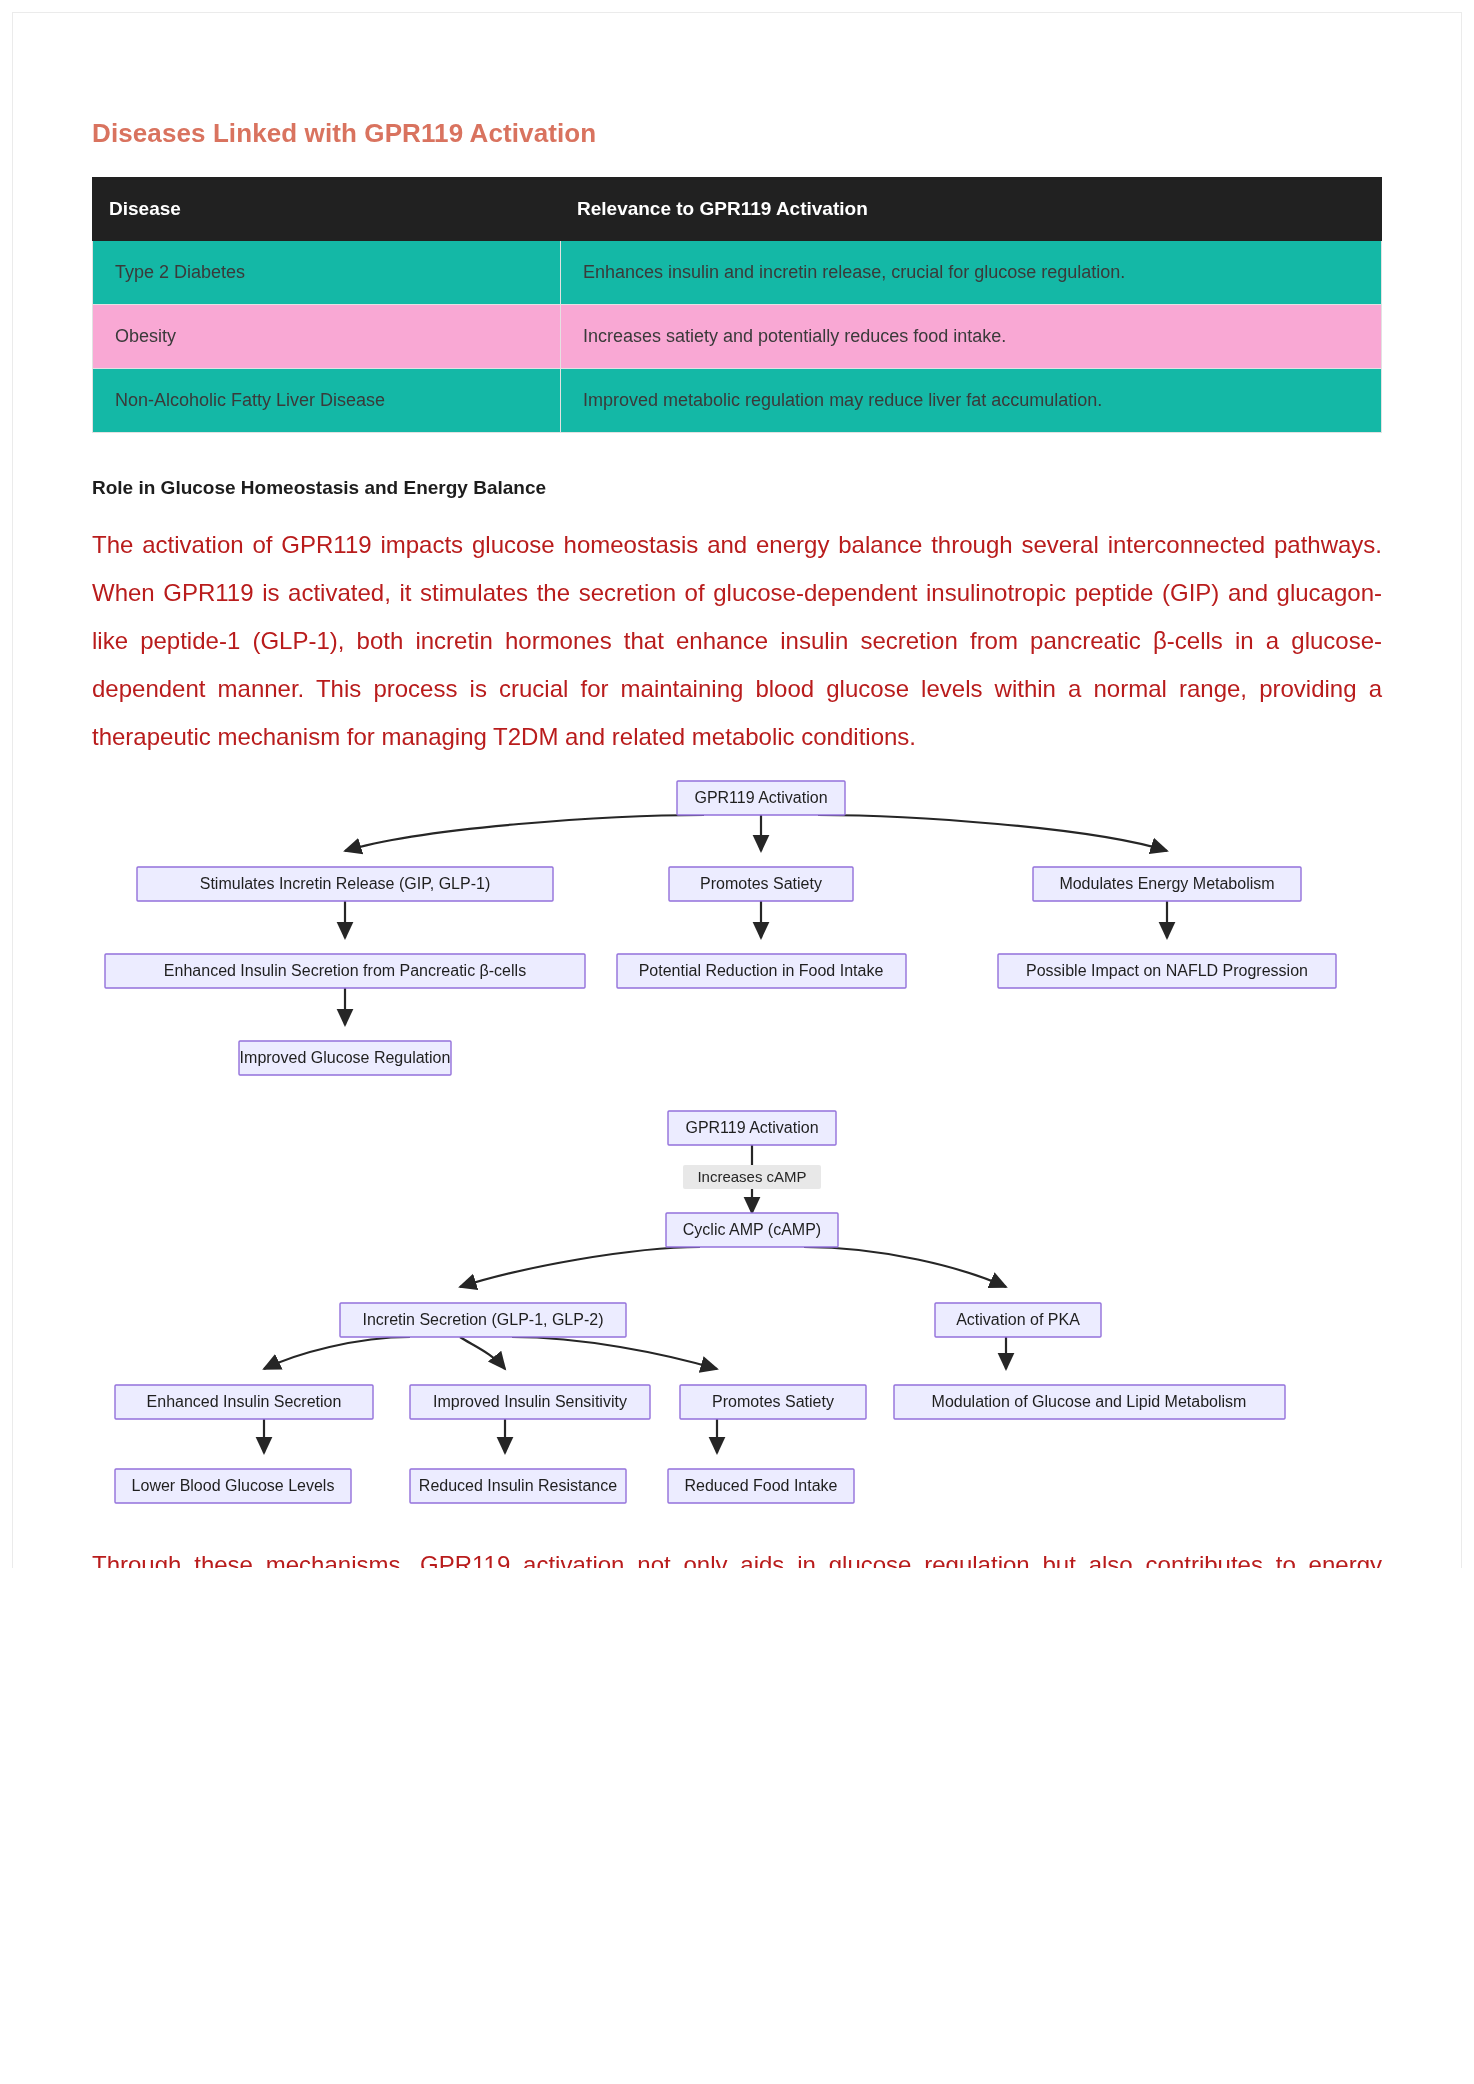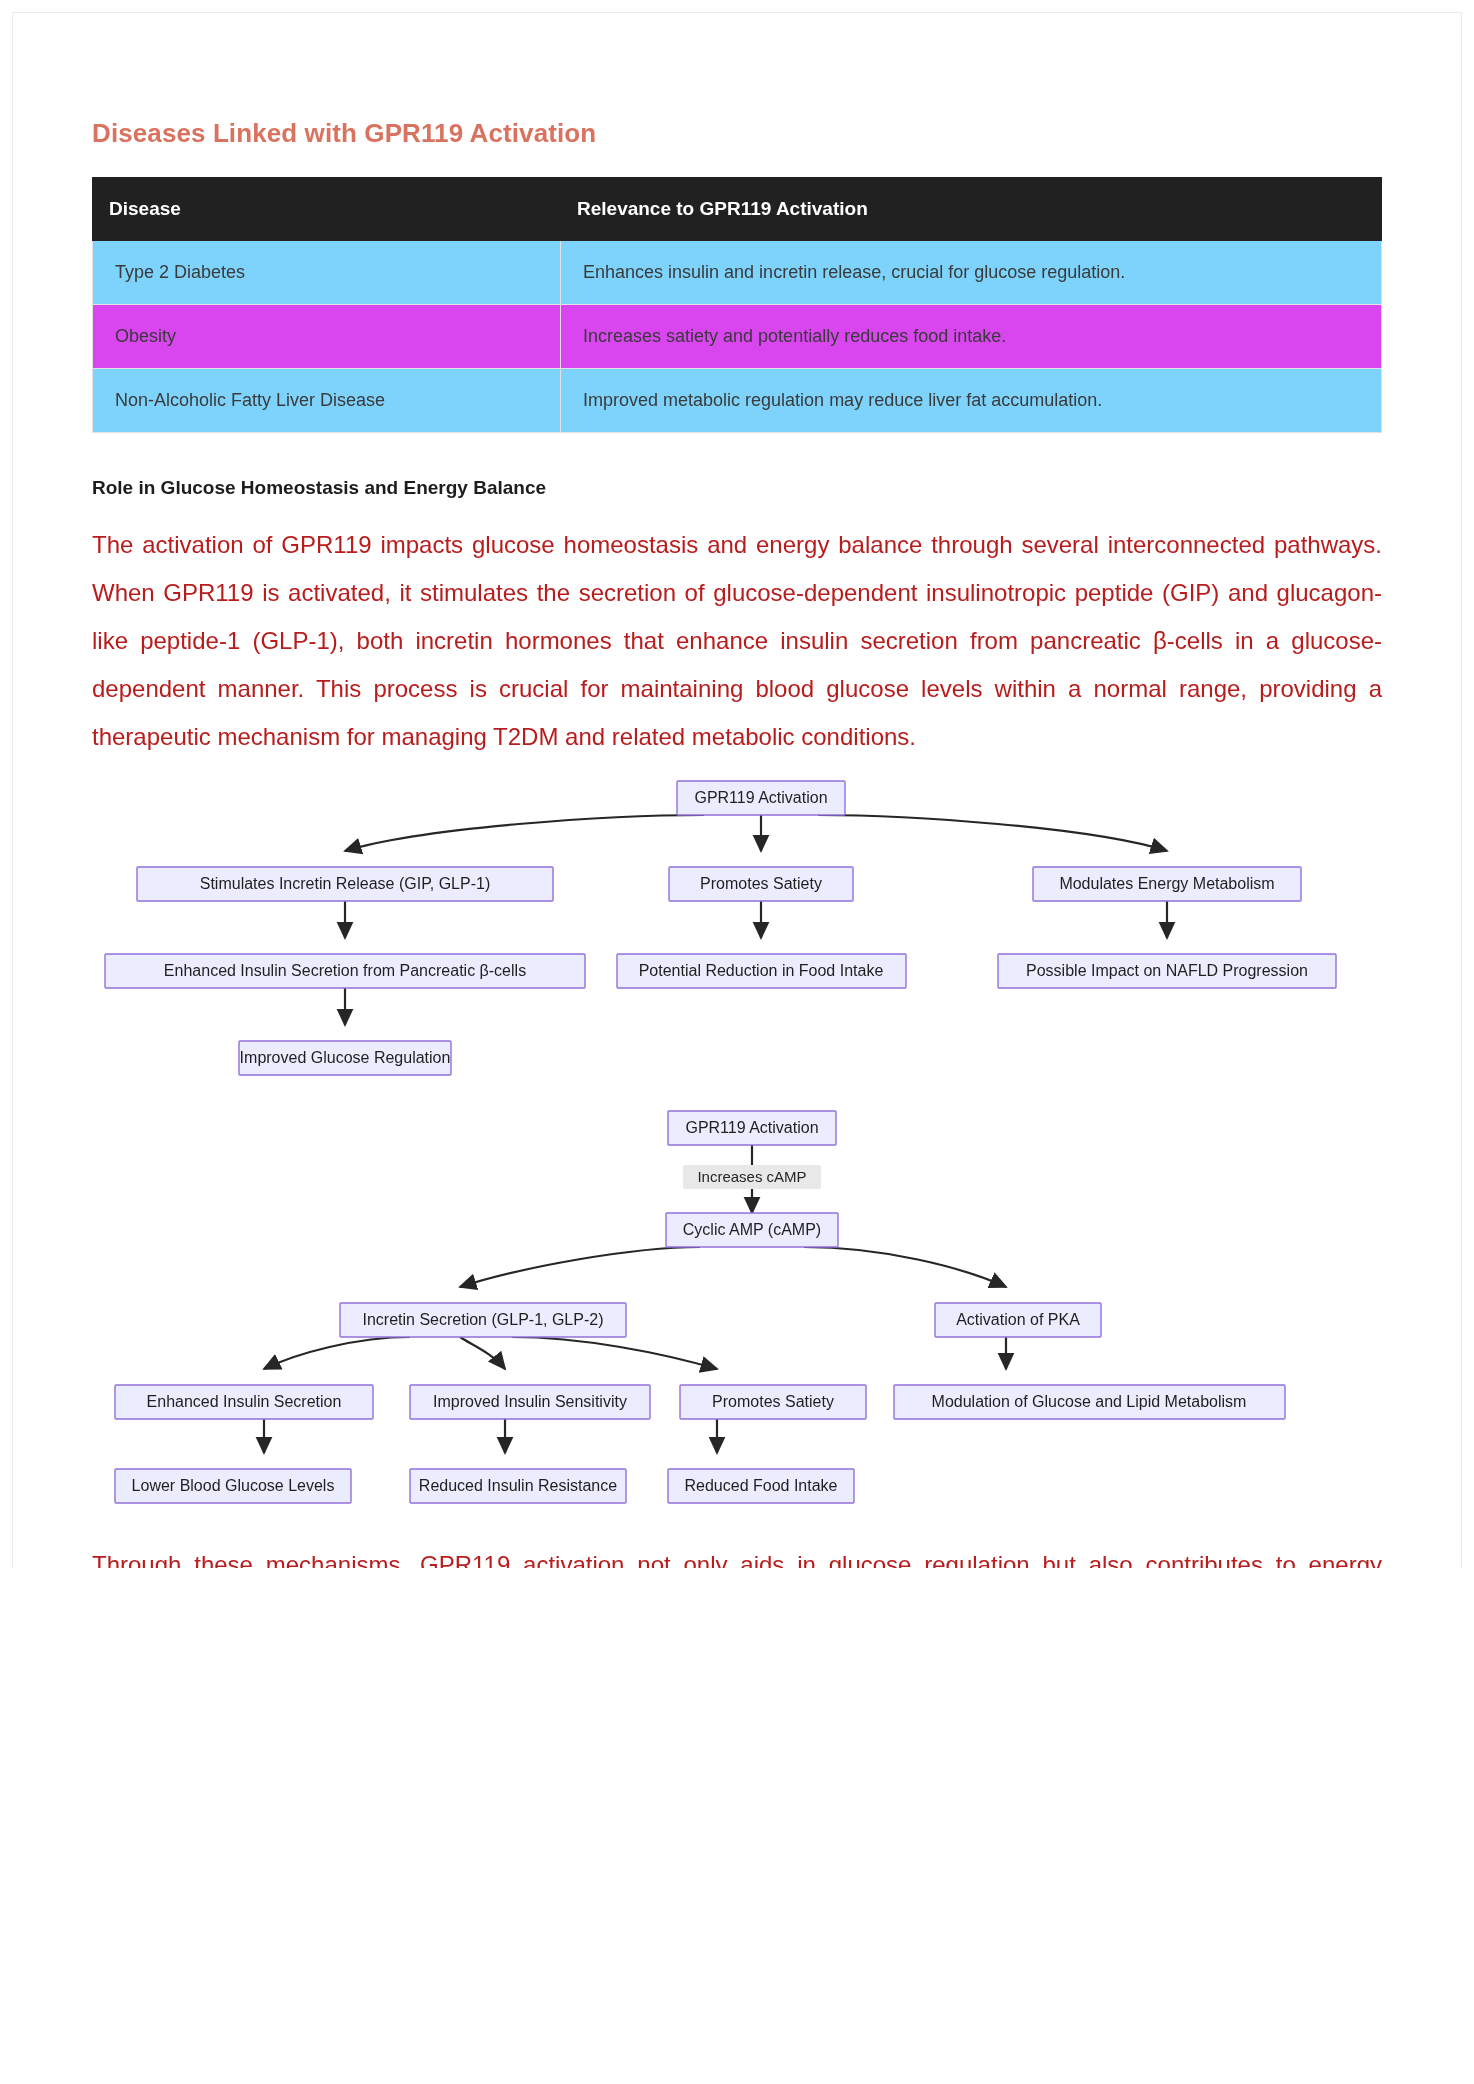--- a/index.html
+++ b/index.html
@@ -72,7 +72,7 @@
     border: 1px solid #e2e2e2;
     vertical-align: middle;
   }
-  table.report-table tr.odd td { background: #7dd3fc; }
+  table.report-table tr.odd td { background: #14b8a6; }
   table.report-table tr.even td { background: #d946ef; }
 
   h2.sub-title {

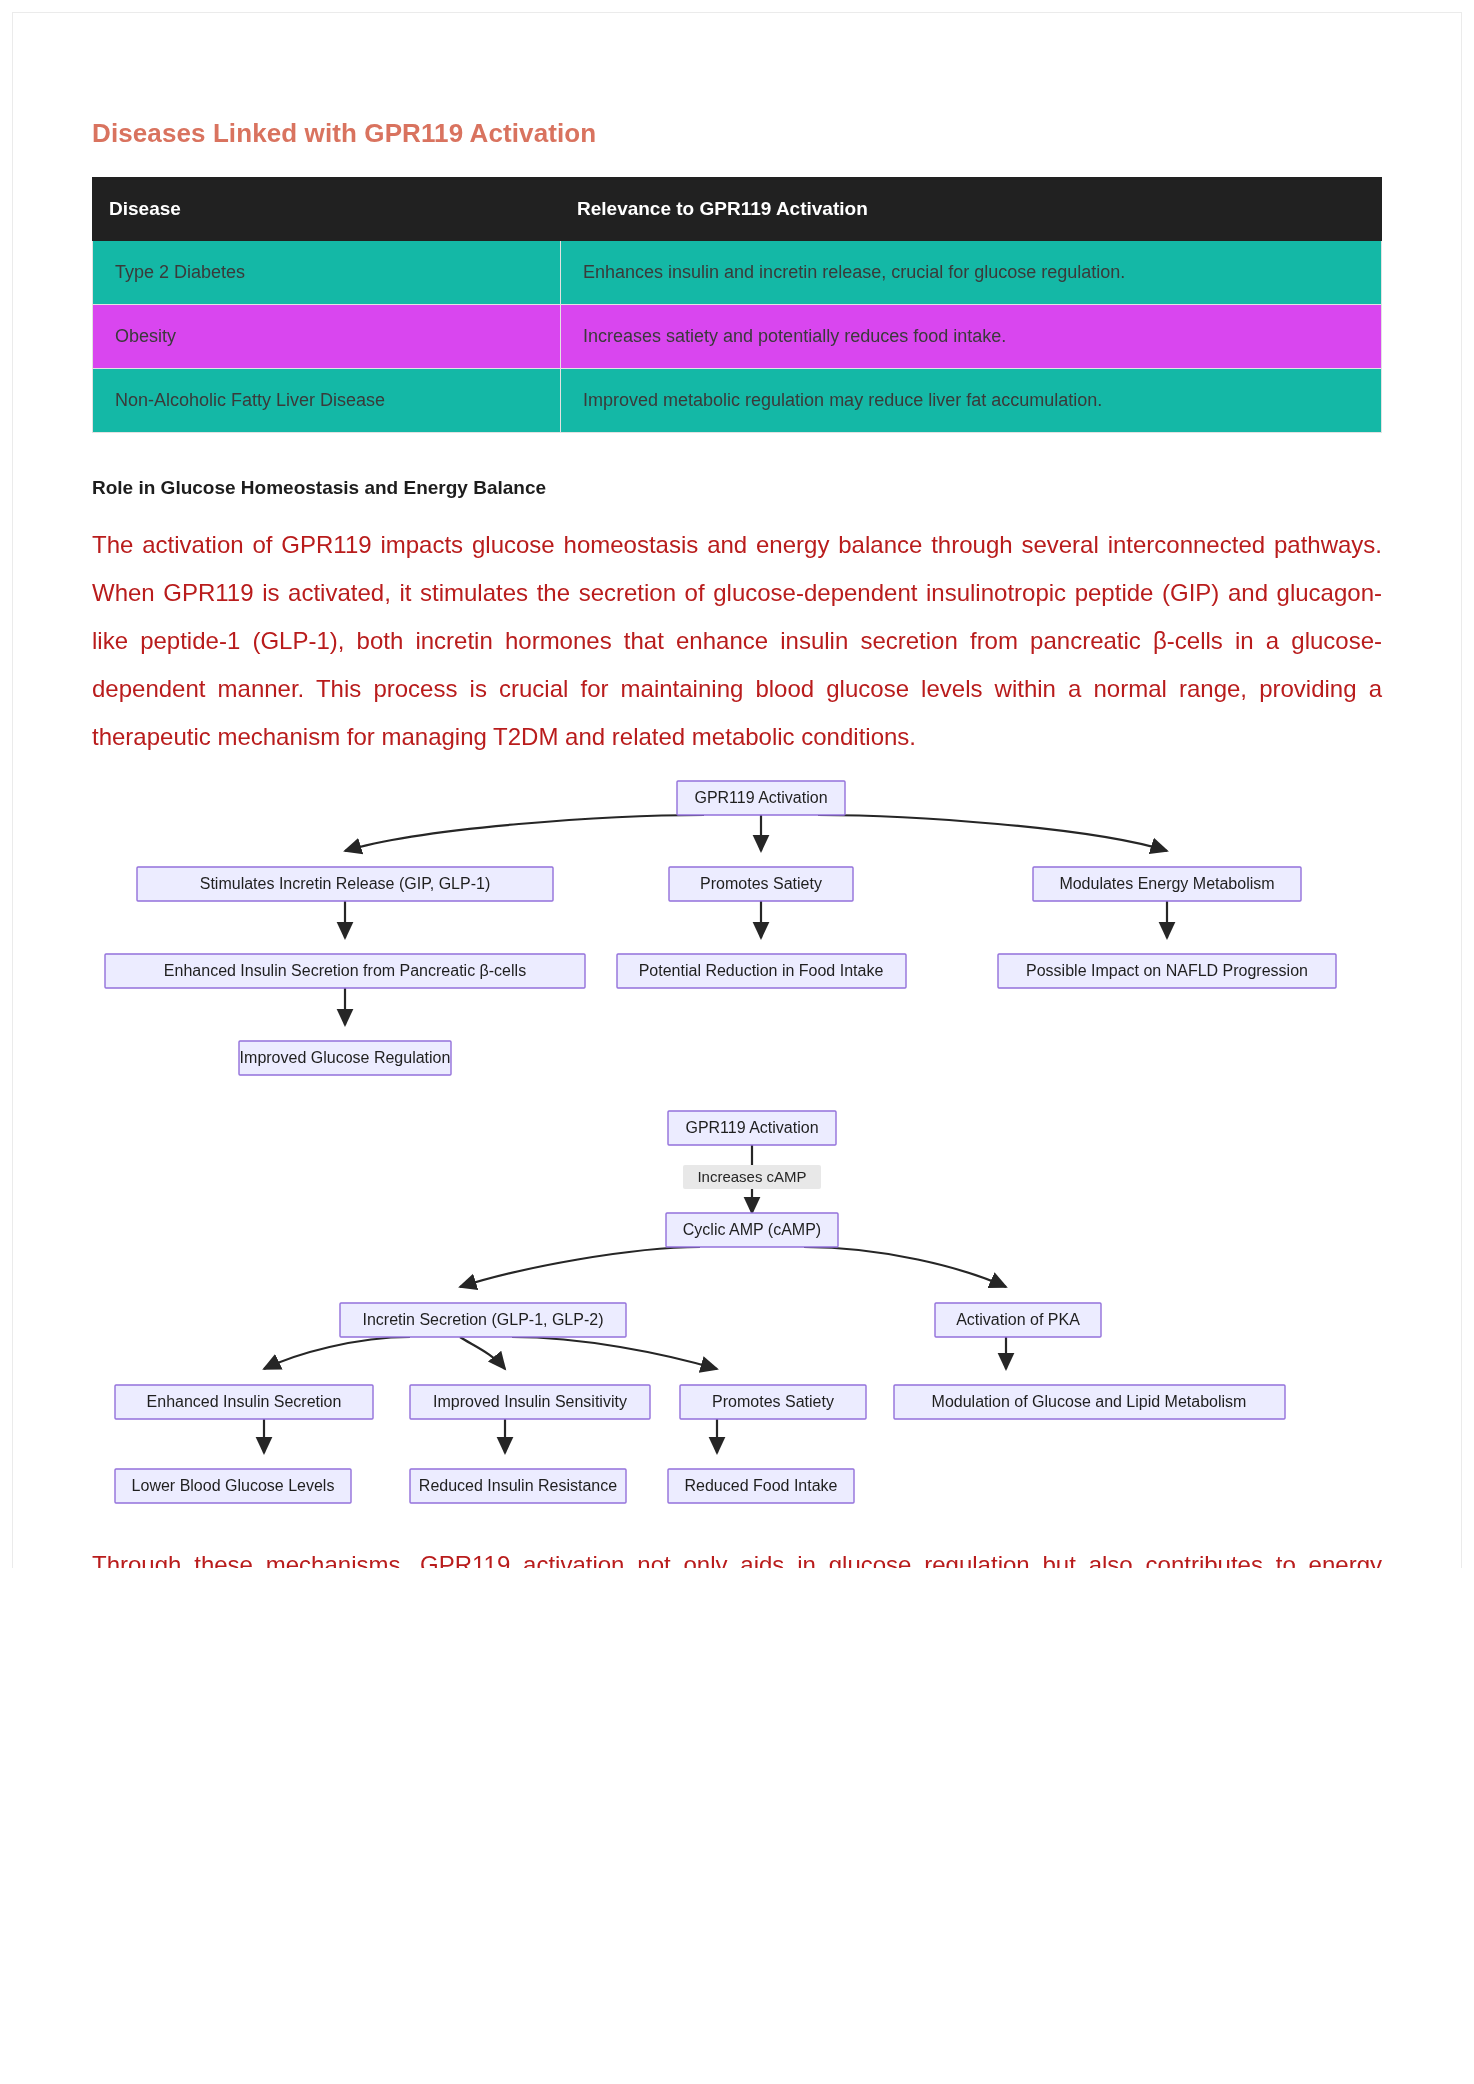--- a/index.html
+++ b/index.html
@@ -73,7 +73,7 @@
     vertical-align: middle;
   }
   table.report-table tr.odd td { background: #14b8a6; }
-  table.report-table tr.even td { background: #d946ef; }
+  table.report-table tr.even td { background: #f9a8d4; }
 
   h2.sub-title {
     font-size: 19px;

